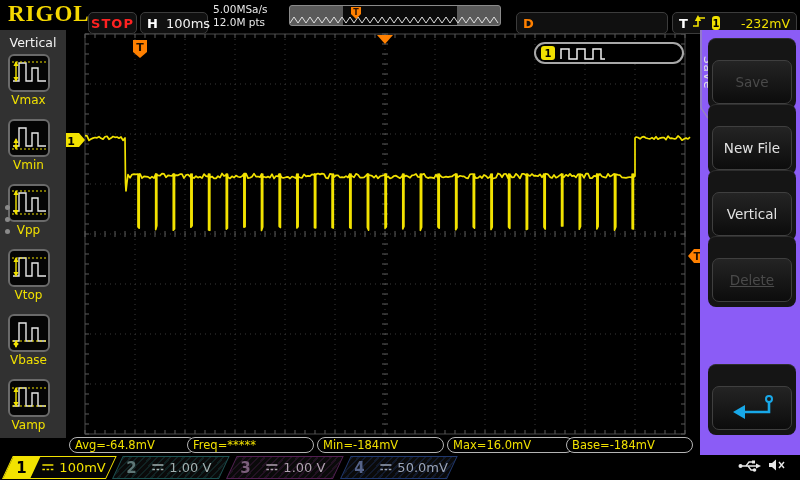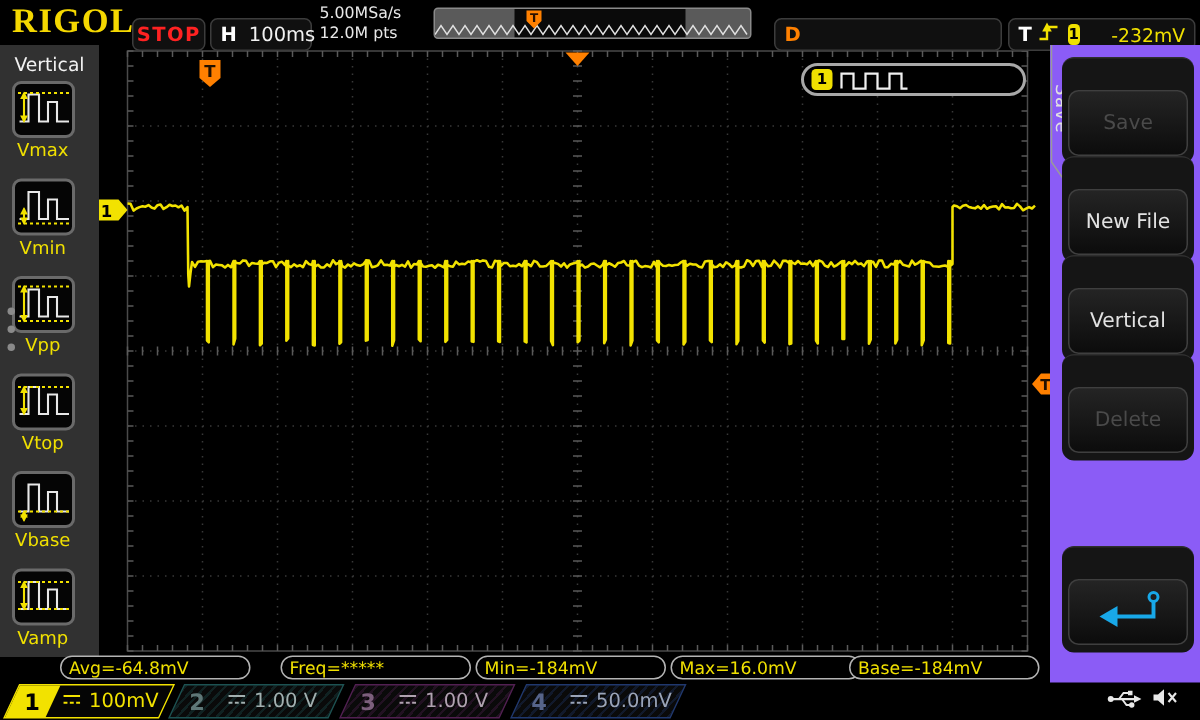--- a/index.html
+++ b/index.html
@@ -546,7 +546,7 @@
           <span>Vertical</span>
         </div>
         <div class="rm-slot" style="top: 206px;"></div>
-        <div class="rm-btn disabled" style="top: 228px;">
+        <div class="rm-btn disabled" style="top: 228px; text-decoration: underline;">
           <span>Delete</span>
         </div>
         <div class="rm-slot" style="top: 334px;"></div>

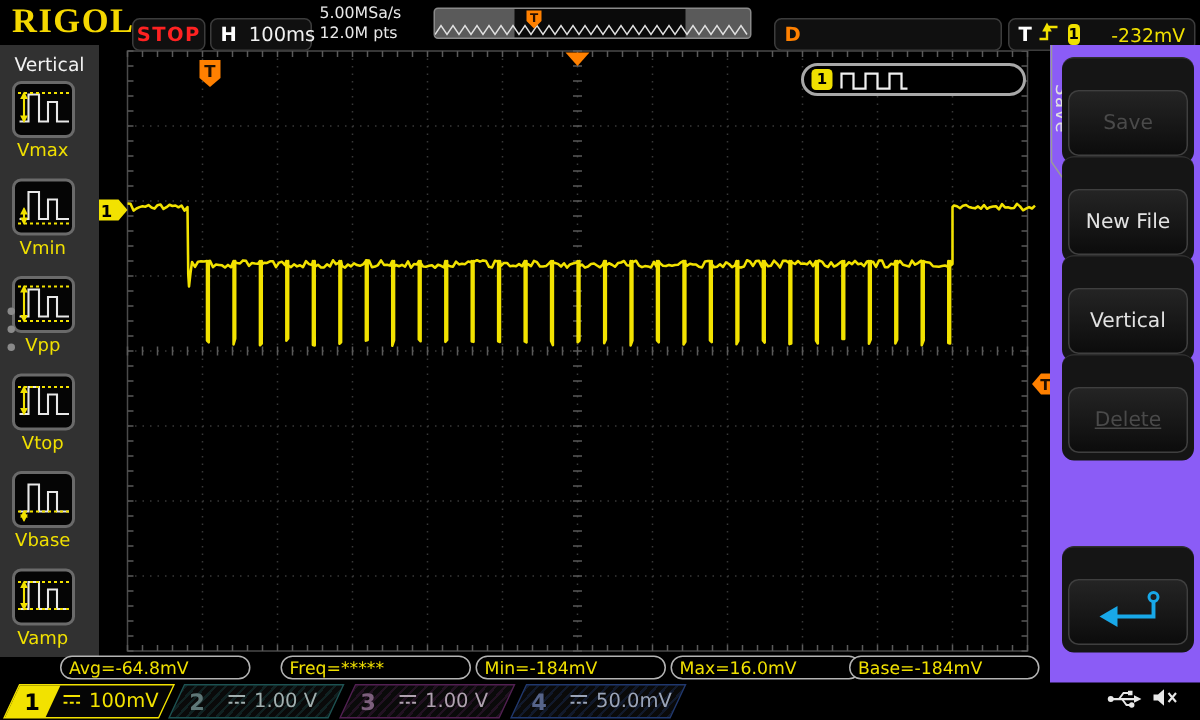--- a/index.html
+++ b/index.html
@@ -561,7 +561,7 @@
   </div>
 
   <div>
-      <div class="meas-box" style="left: 40px;">Avg=-64.8mV</div>
+      <div class="meas-box" style="left: 69px;">Avg=-64.8mV</div>
       <div class="meas-box" style="left: 187px;">Freq=*****</div>
       <div class="meas-box" style="left: 317px;">Min=-184mV</div>
       <div class="meas-box" style="left: 447px;">Max=16.0mV</div>

